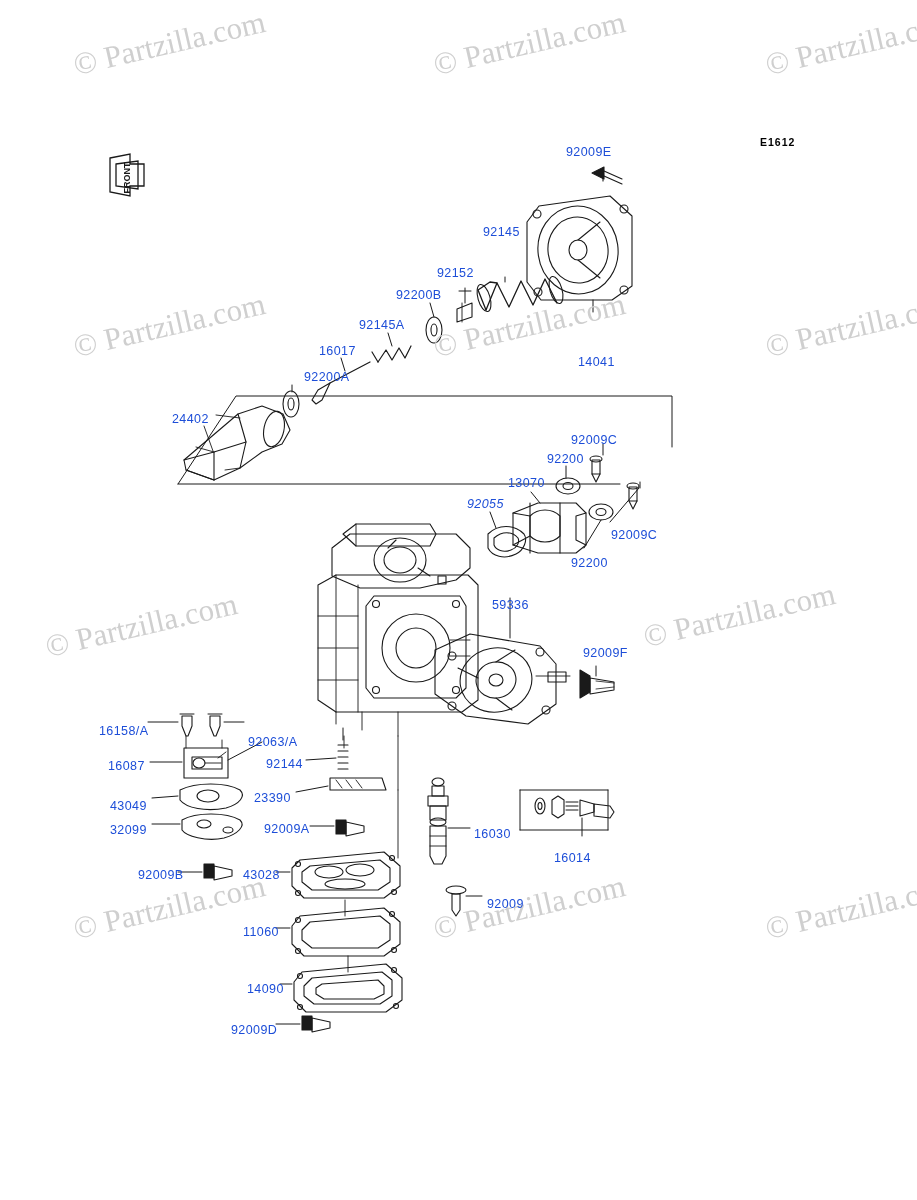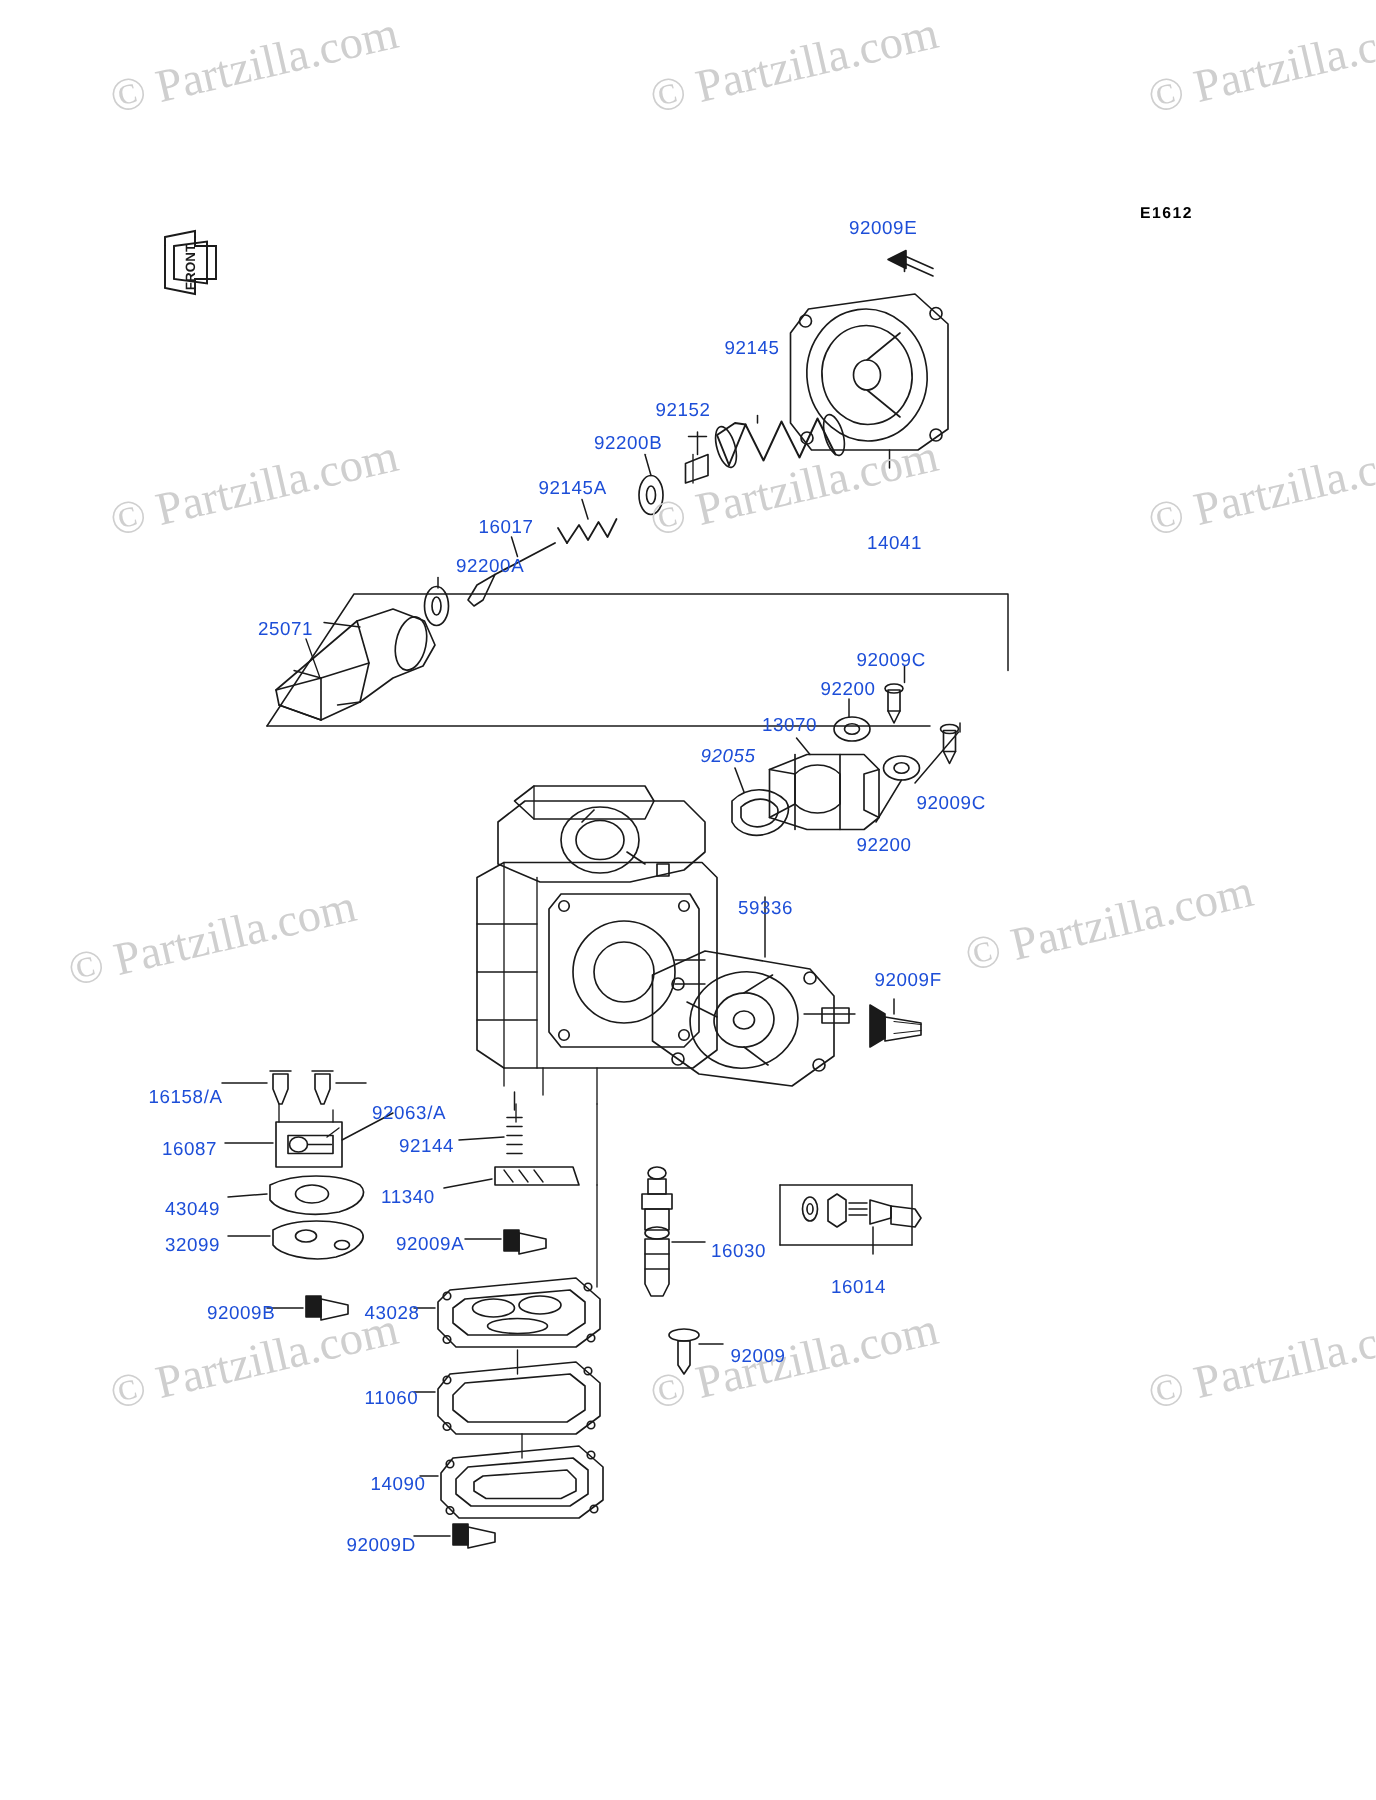--- a/index.html
+++ b/index.html
@@ -419,7 +419,7 @@
     <div class="lbl" style="left: 359px; top: 318px; text-align: right;">92145A</div>
     <div class="lbl" style="left: 319px; top: 344px;">16017</div>
     <div class="lbl" style="left: 260px; top: 370px; margin-left: 44px;">92200A</div>
-    <div class="lbl" style="left: 172px; top: 412px;">25071</div>
+    <div class="lbl" style="left: 172px; top: 412px;">24402</div>
     <div class="lbl" style="left: 571px; top: 433px;">92009C</div>
     <div class="lbl" style="left: 547px; top: 452px;">92200</div>
     <div class="lbl" style="left: 508px; top: 476px;">13070</div>

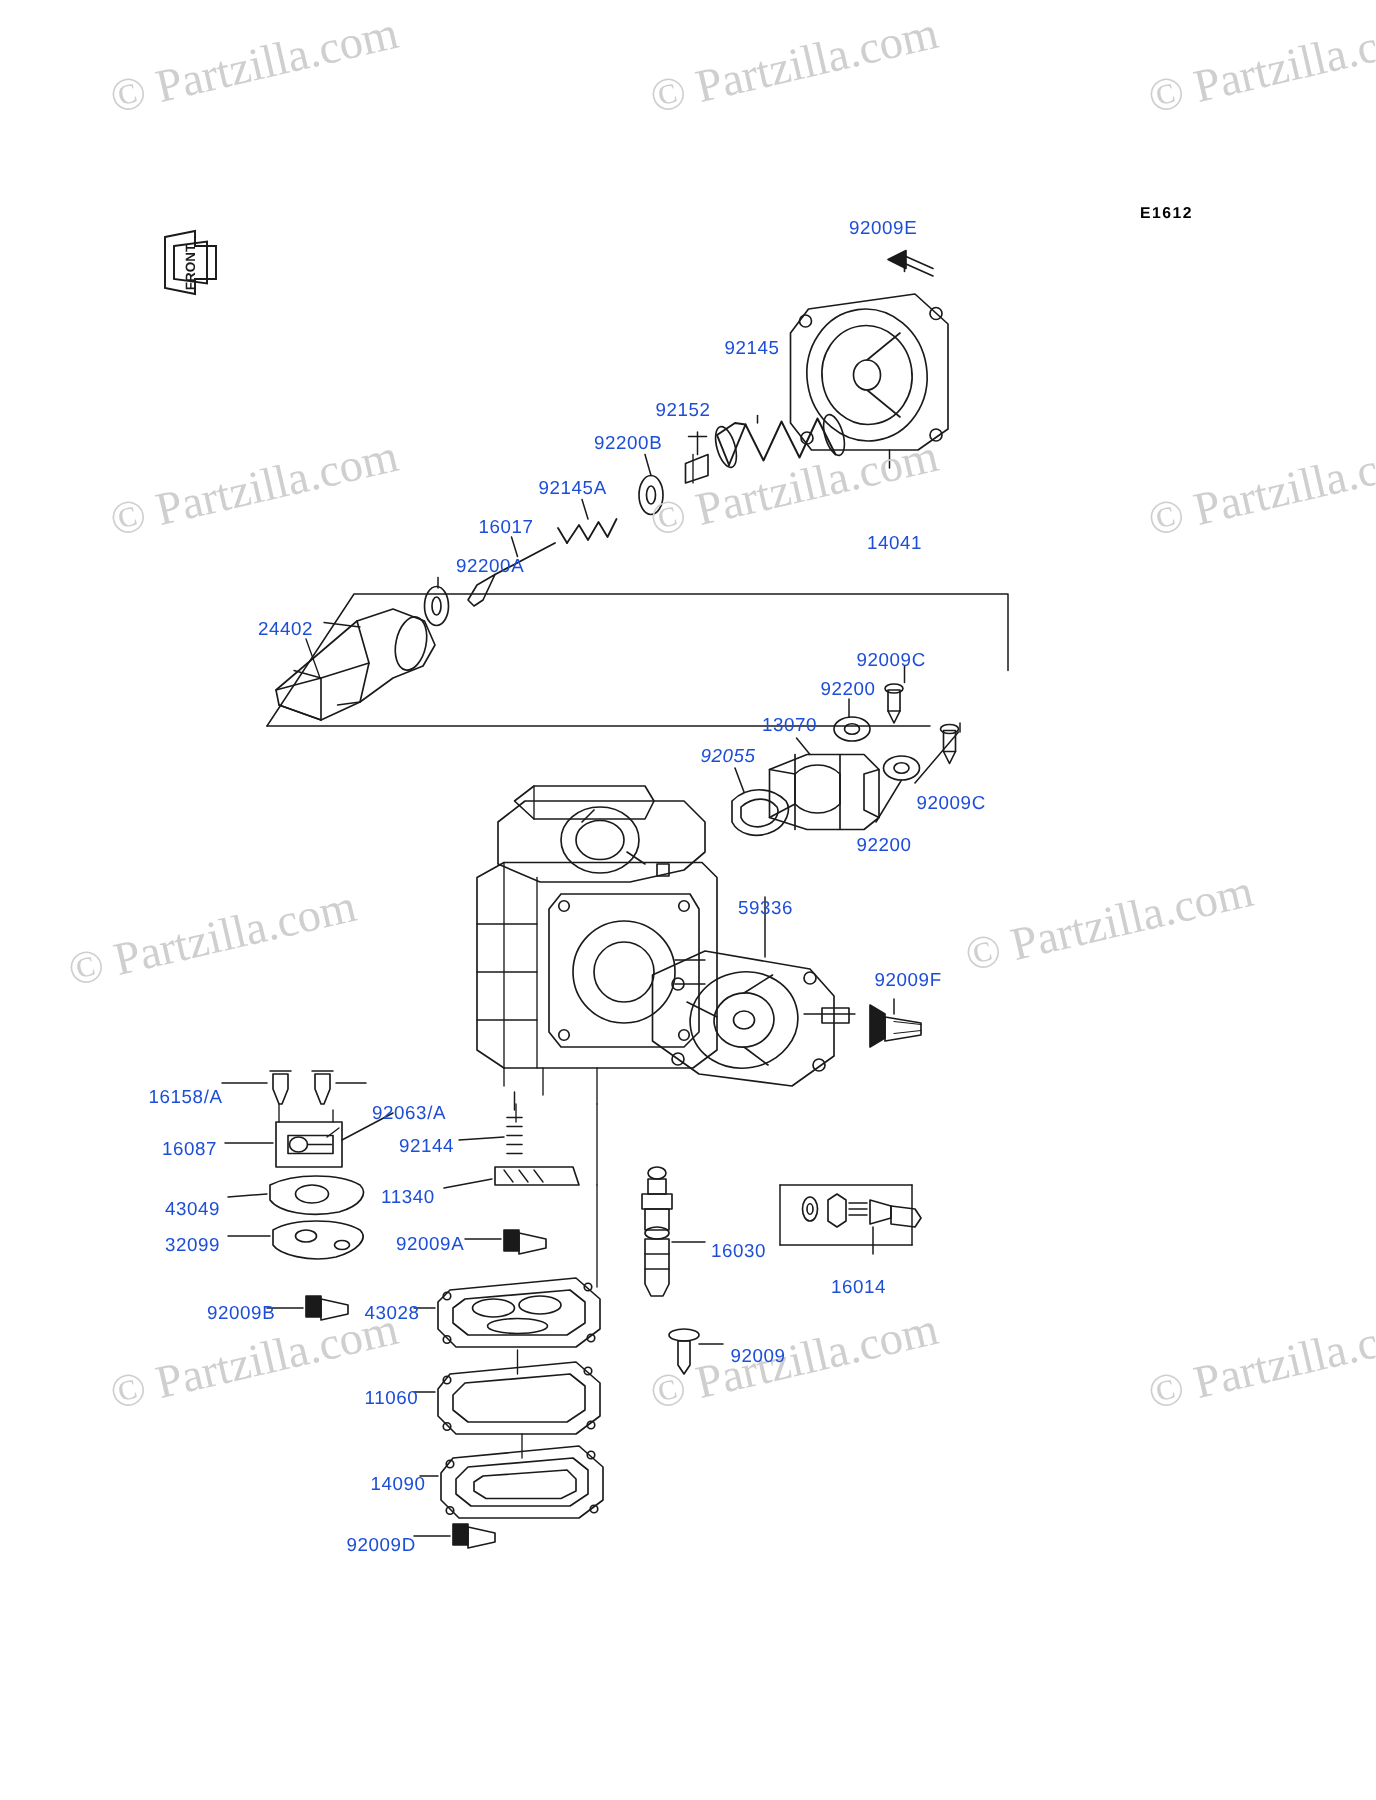--- a/index.html
+++ b/index.html
@@ -433,7 +433,7 @@
     <div class="lbl" style="left: 108px; top: 759px;">16087</div>
     <div class="lbl" style="left: 266px; top: 757px;">92144</div>
     <div class="lbl" style="left: 110px; top: 799px;">43049</div>
-    <div class="lbl" style="left: 254px; top: 791px;">11340</div>
+    <div class="lbl" style="left: 254px; top: 791px;">23390</div>
     <div class="lbl" style="left: 110px; top: 823px;">32099</div>
     <div class="lbl" style="left: 264px; top: 822px;">92009A</div>
     <div class="lbl" style="left: 474px; top: 827px;">16030</div>

